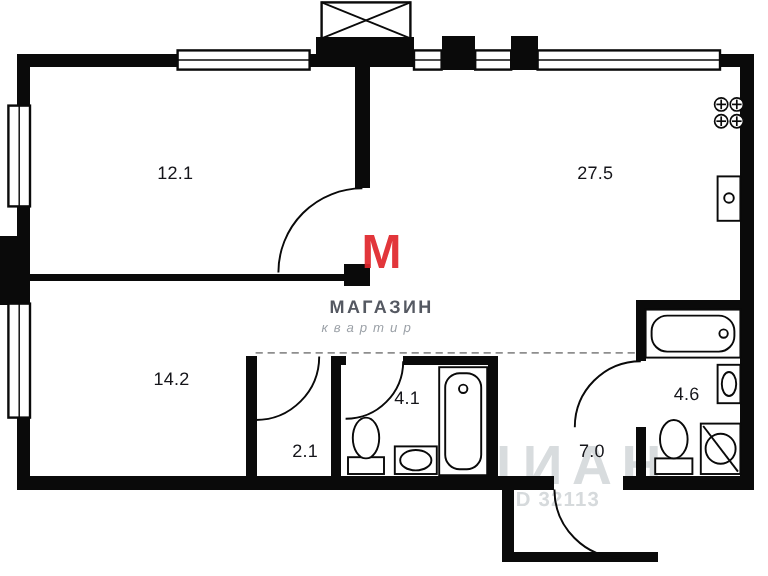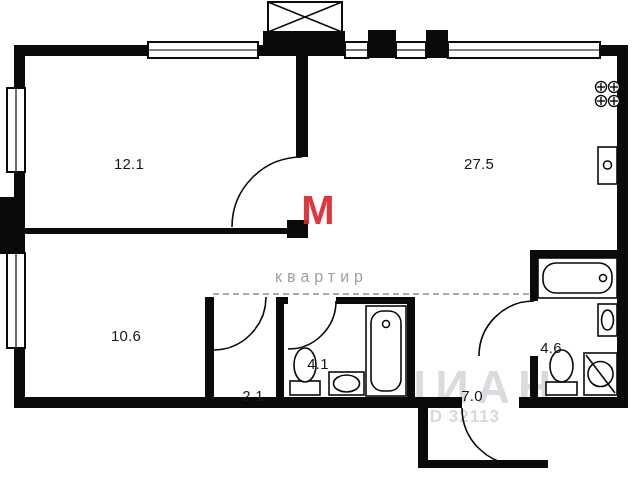--- a/index.html
+++ b/index.html
@@ -12,8 +12,8 @@
   .over-layer  { position:absolute; z-index:3; }
 
   .room-label {
-    position:absolute; width:64px; text-align:center;
-    font-size:15px; color:#15151a; letter-spacing:.2px; z-index:3;margin-top:19px;
+    position:absolute; width:64px; text-align:right;
+    font-size:15px; color:#15151a; letter-spacing:.2px; z-index:3;
   }
   .cian-name {
     left:394px; top:360px; font-size:46px; font-weight:bold;

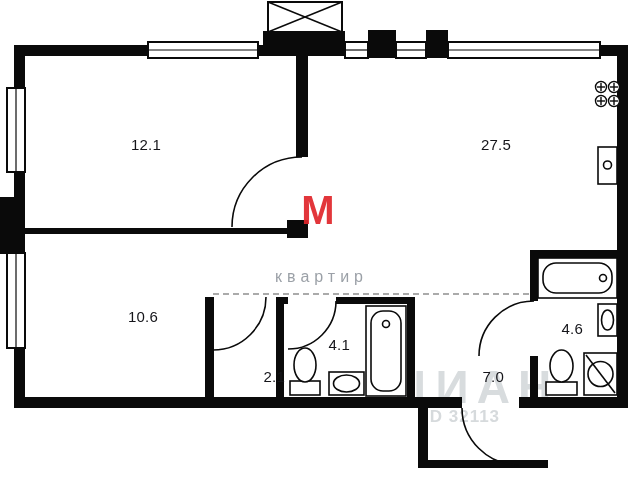--- a/index.html
+++ b/index.html
@@ -158,6 +158,7 @@
   </svg>
 
   <div class="over-layer logo-letter">М</div>
+  <div class="over-layer logo-title">МАГАЗИН</div>
   <div class="over-layer logo-subtitle">квартир</div>
 
   <div class="room-label" style="left:97px;  top:136px;">12.1</div>

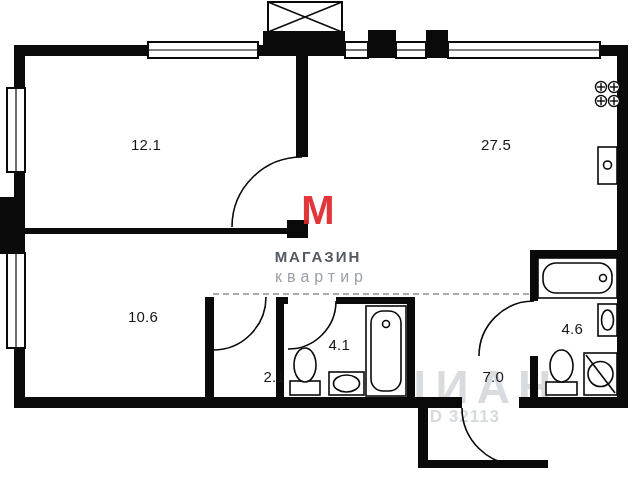--- a/index.html
+++ b/index.html
@@ -32,8 +32,8 @@
     font-size:15px; font-weight:bold; letter-spacing:2px; color:#474b55; opacity:.92;
   }
   .logo-subtitle {
-    left:268px; top:268px; width:100px; text-align:right;
-    font-size:16px; letter-spacing:5px; color:#9399a0; opacity:.92;
+    left:268px; top:268px; width:100px; text-align:left;
+    font-size:11px; letter-spacing:5px; color:#9399a0; opacity:.92;font-style:italic;
   }
 </style>
 </head>

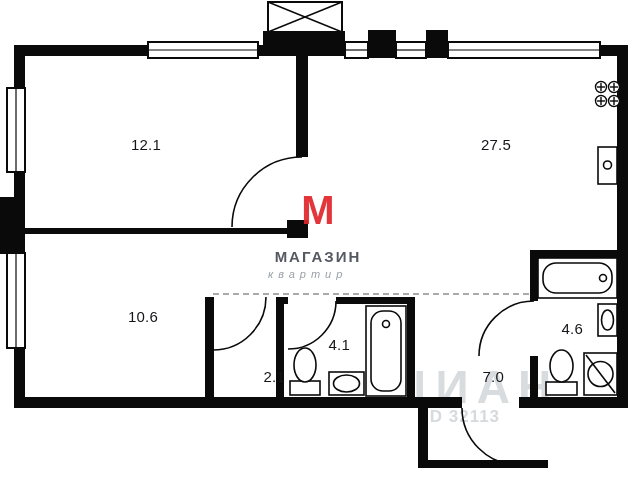--- a/index.html
+++ b/index.html
@@ -163,7 +163,7 @@
 
   <div class="room-label" style="left:97px;  top:136px;">12.1</div>
   <div class="room-label" style="left:447px; top:136px;">27.5</div>
-  <div class="room-label" style="left:94px;  top:308px;">10.6</div>
+  <div class="room-label" style="left:94px;  top:308px;">14.2</div>
   <div class="room-label" style="left:221px; top:368px;">2.1</div>
   <div class="room-label" style="left:286px; top:336px;">4.1</div>
   <div class="room-label" style="left:440px; top:368px;">7.0</div>

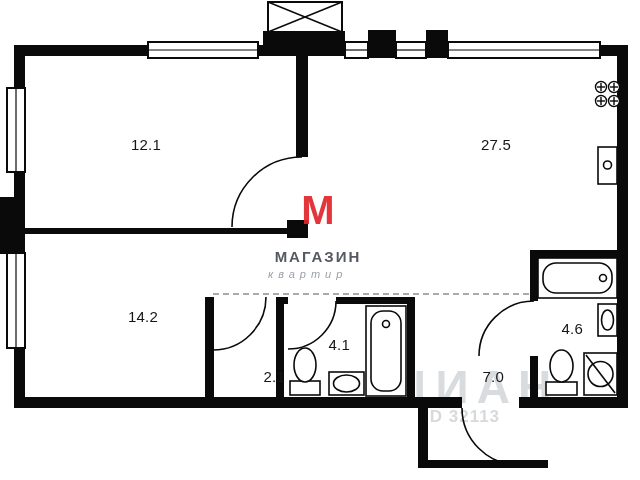--- a/index.html
+++ b/index.html
@@ -165,7 +165,7 @@
   <div class="room-label" style="left:447px; top:136px;">27.5</div>
   <div class="room-label" style="left:94px;  top:308px;">14.2</div>
   <div class="room-label" style="left:221px; top:368px;">2.1</div>
-  <div class="room-label" style="left:286px; top:336px;">4.1</div>
+  <div class="room-label" style="left:286px; top:324px;">4.1</div>
   <div class="room-label" style="left:440px; top:368px;">7.0</div>
   <div class="room-label" style="left:519px; top:320px;">4.6</div>
 

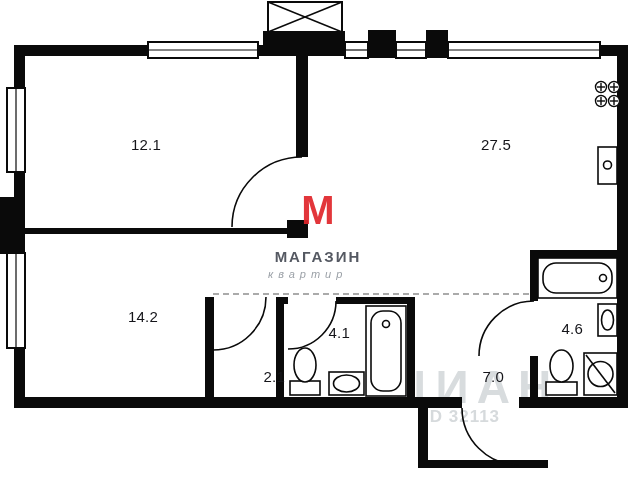--- a/index.html
+++ b/index.html
@@ -164,7 +164,7 @@
   <div class="room-label" style="left:97px;  top:136px;">12.1</div>
   <div class="room-label" style="left:447px; top:136px;">27.5</div>
   <div class="room-label" style="left:94px;  top:308px;">14.2</div>
-  <div class="room-label" style="left:221px; top:368px;">2.1</div>
+  <div class="room-label" style="left:201px; top:368px;">2.1</div>
   <div class="room-label" style="left:286px; top:324px;">4.1</div>
   <div class="room-label" style="left:440px; top:368px;">7.0</div>
   <div class="room-label" style="left:519px; top:320px;">4.6</div>

